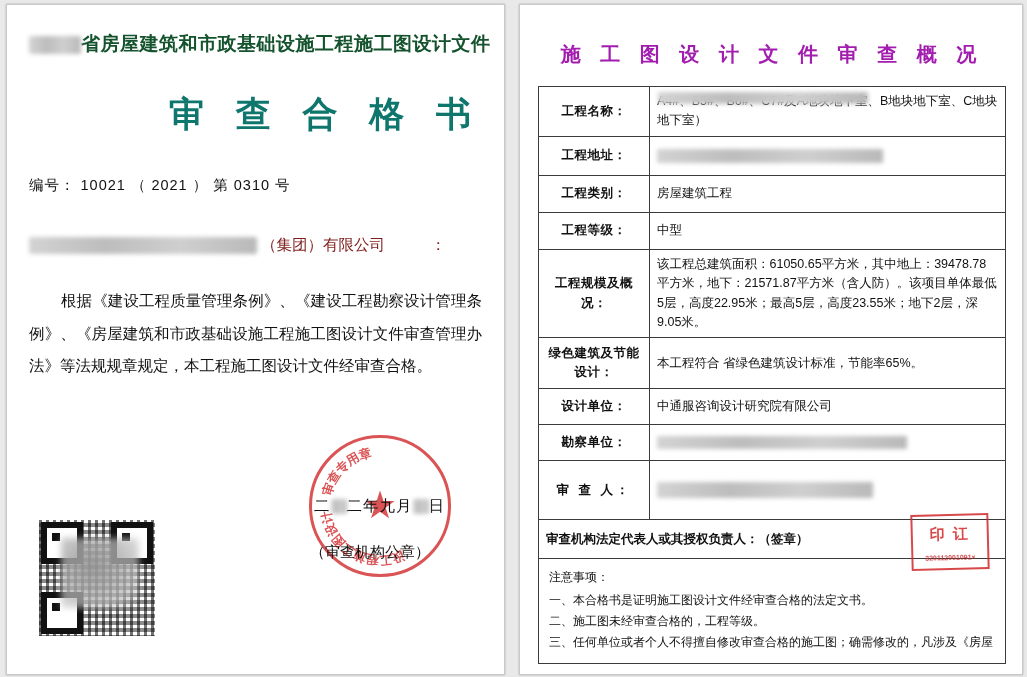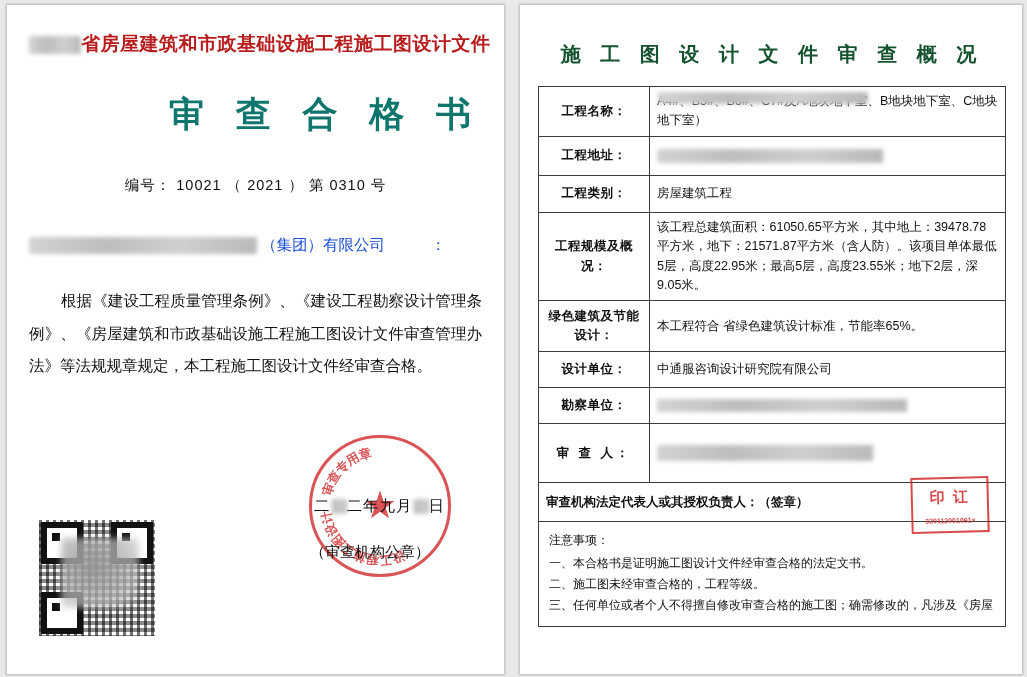--- a/index.html
+++ b/index.html
@@ -51,7 +51,7 @@
   .cert-title1 {
     font-size: 19px;
     font-weight: bold;
-    color: #b91c1c;
+    color: #14532d;
     text-align: center;
     letter-spacing: 0.5px;
     white-space: nowrap;

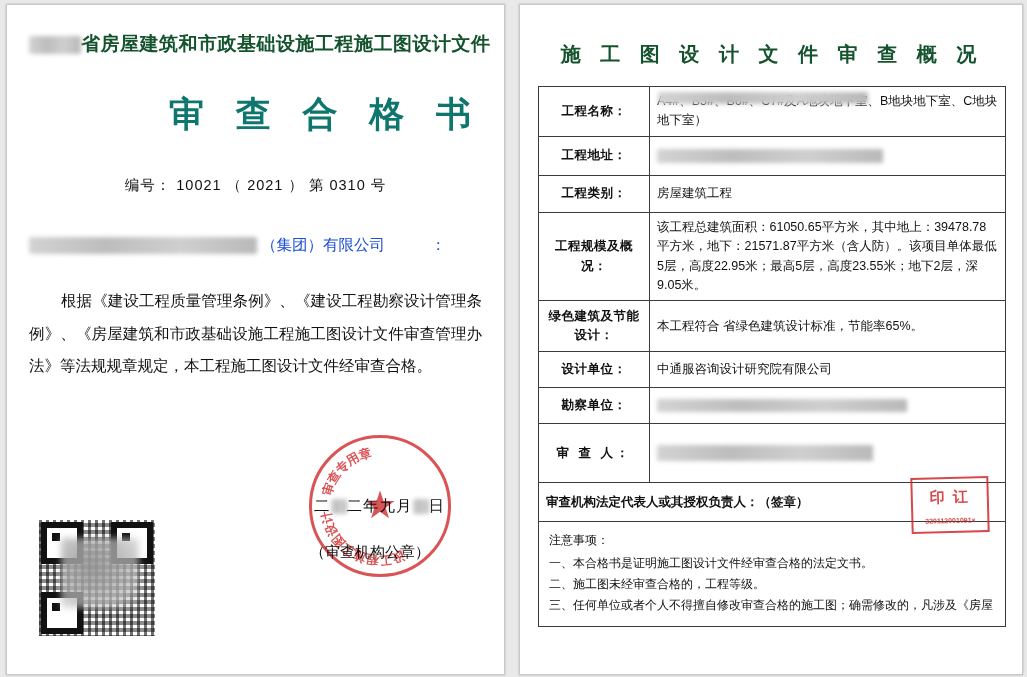--- a/index.html
+++ b/index.html
@@ -213,7 +213,7 @@
     font-size: 20px;
     font-weight: bold;
     letter-spacing: 7px;
-    color: #14532d;
+    color: #a21caf;
     margin-bottom: 18px;
   }
   table.rev {

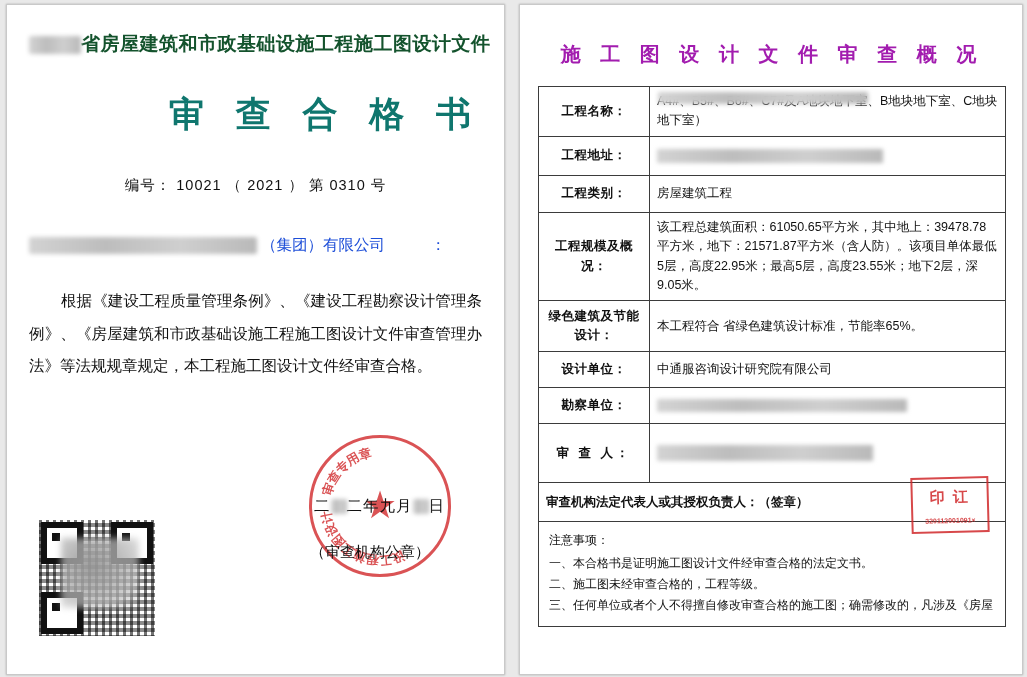--- a/index.html
+++ b/index.html
@@ -73,7 +73,6 @@
   }
   .cert-number {
     margin-top: 38px;
-    text-align: center;
     font-size: 14.5px;
     color: #111;
     letter-spacing: 1px;

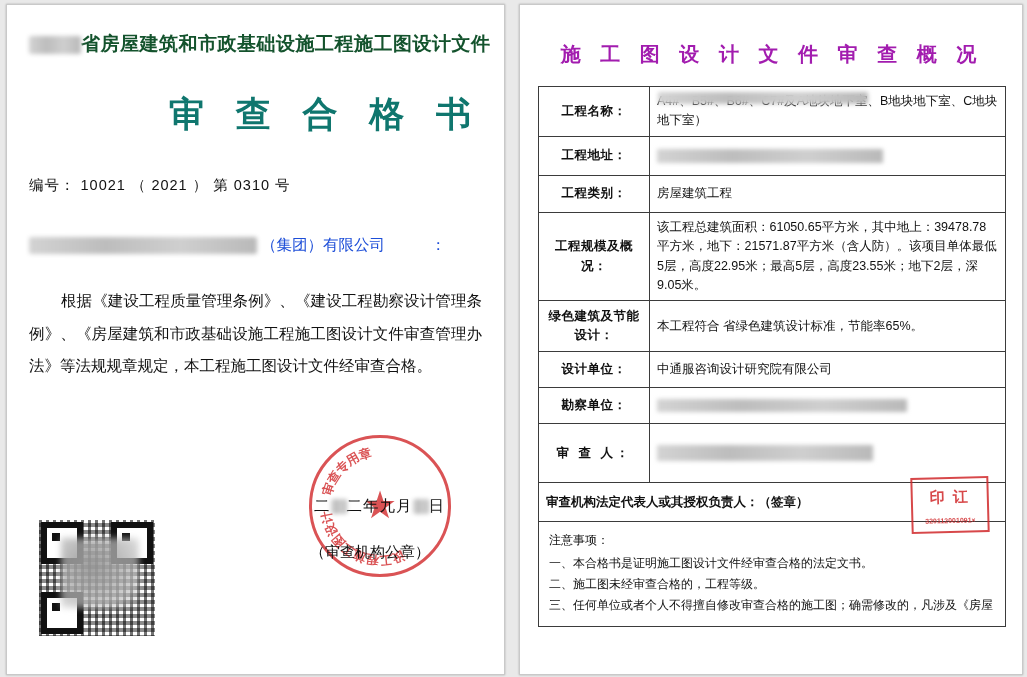--- a/index.html
+++ b/index.html
@@ -377,6 +377,10 @@
             <td class="lbl">工程类别：</td>
             <td class="val">房屋建筑工程</td>
           </tr>
+          <tr class="row-grade">
+            <td class="lbl">工程等级：</td>
+            <td class="val">中型</td>
+          </tr>
           <tr class="row-scale">
             <td class="lbl">工程规模及概况：</td>
             <td class="val">该工程总建筑面积：61050.65平方米，其中地上：39478.78平方米，地下：21571.87平方米（含人防）。该项目单体最低5层，高度22.95米；最高5层，高度23.55米；地下2层，深9.05米。</td>

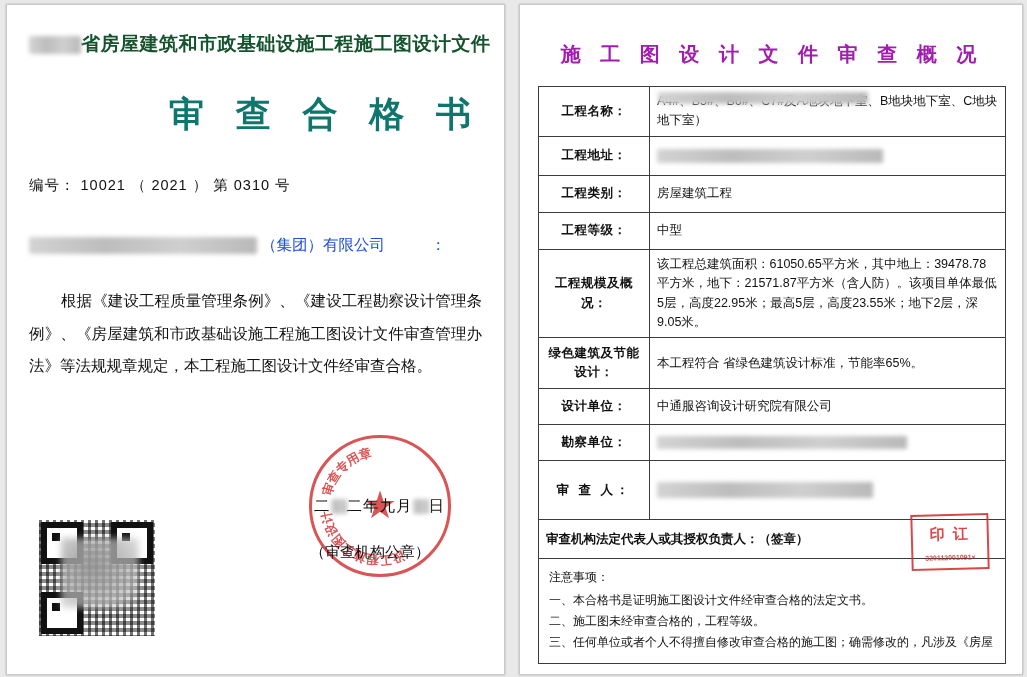--- a/index.html
+++ b/index.html
@@ -80,7 +80,7 @@
   .cert-company {
     margin-top: 40px;
     font-size: 15.5px;
-    color: #1d4ed8;
+    color: #7f1d1d;
     position: relative;
     height: 24px;
   }

